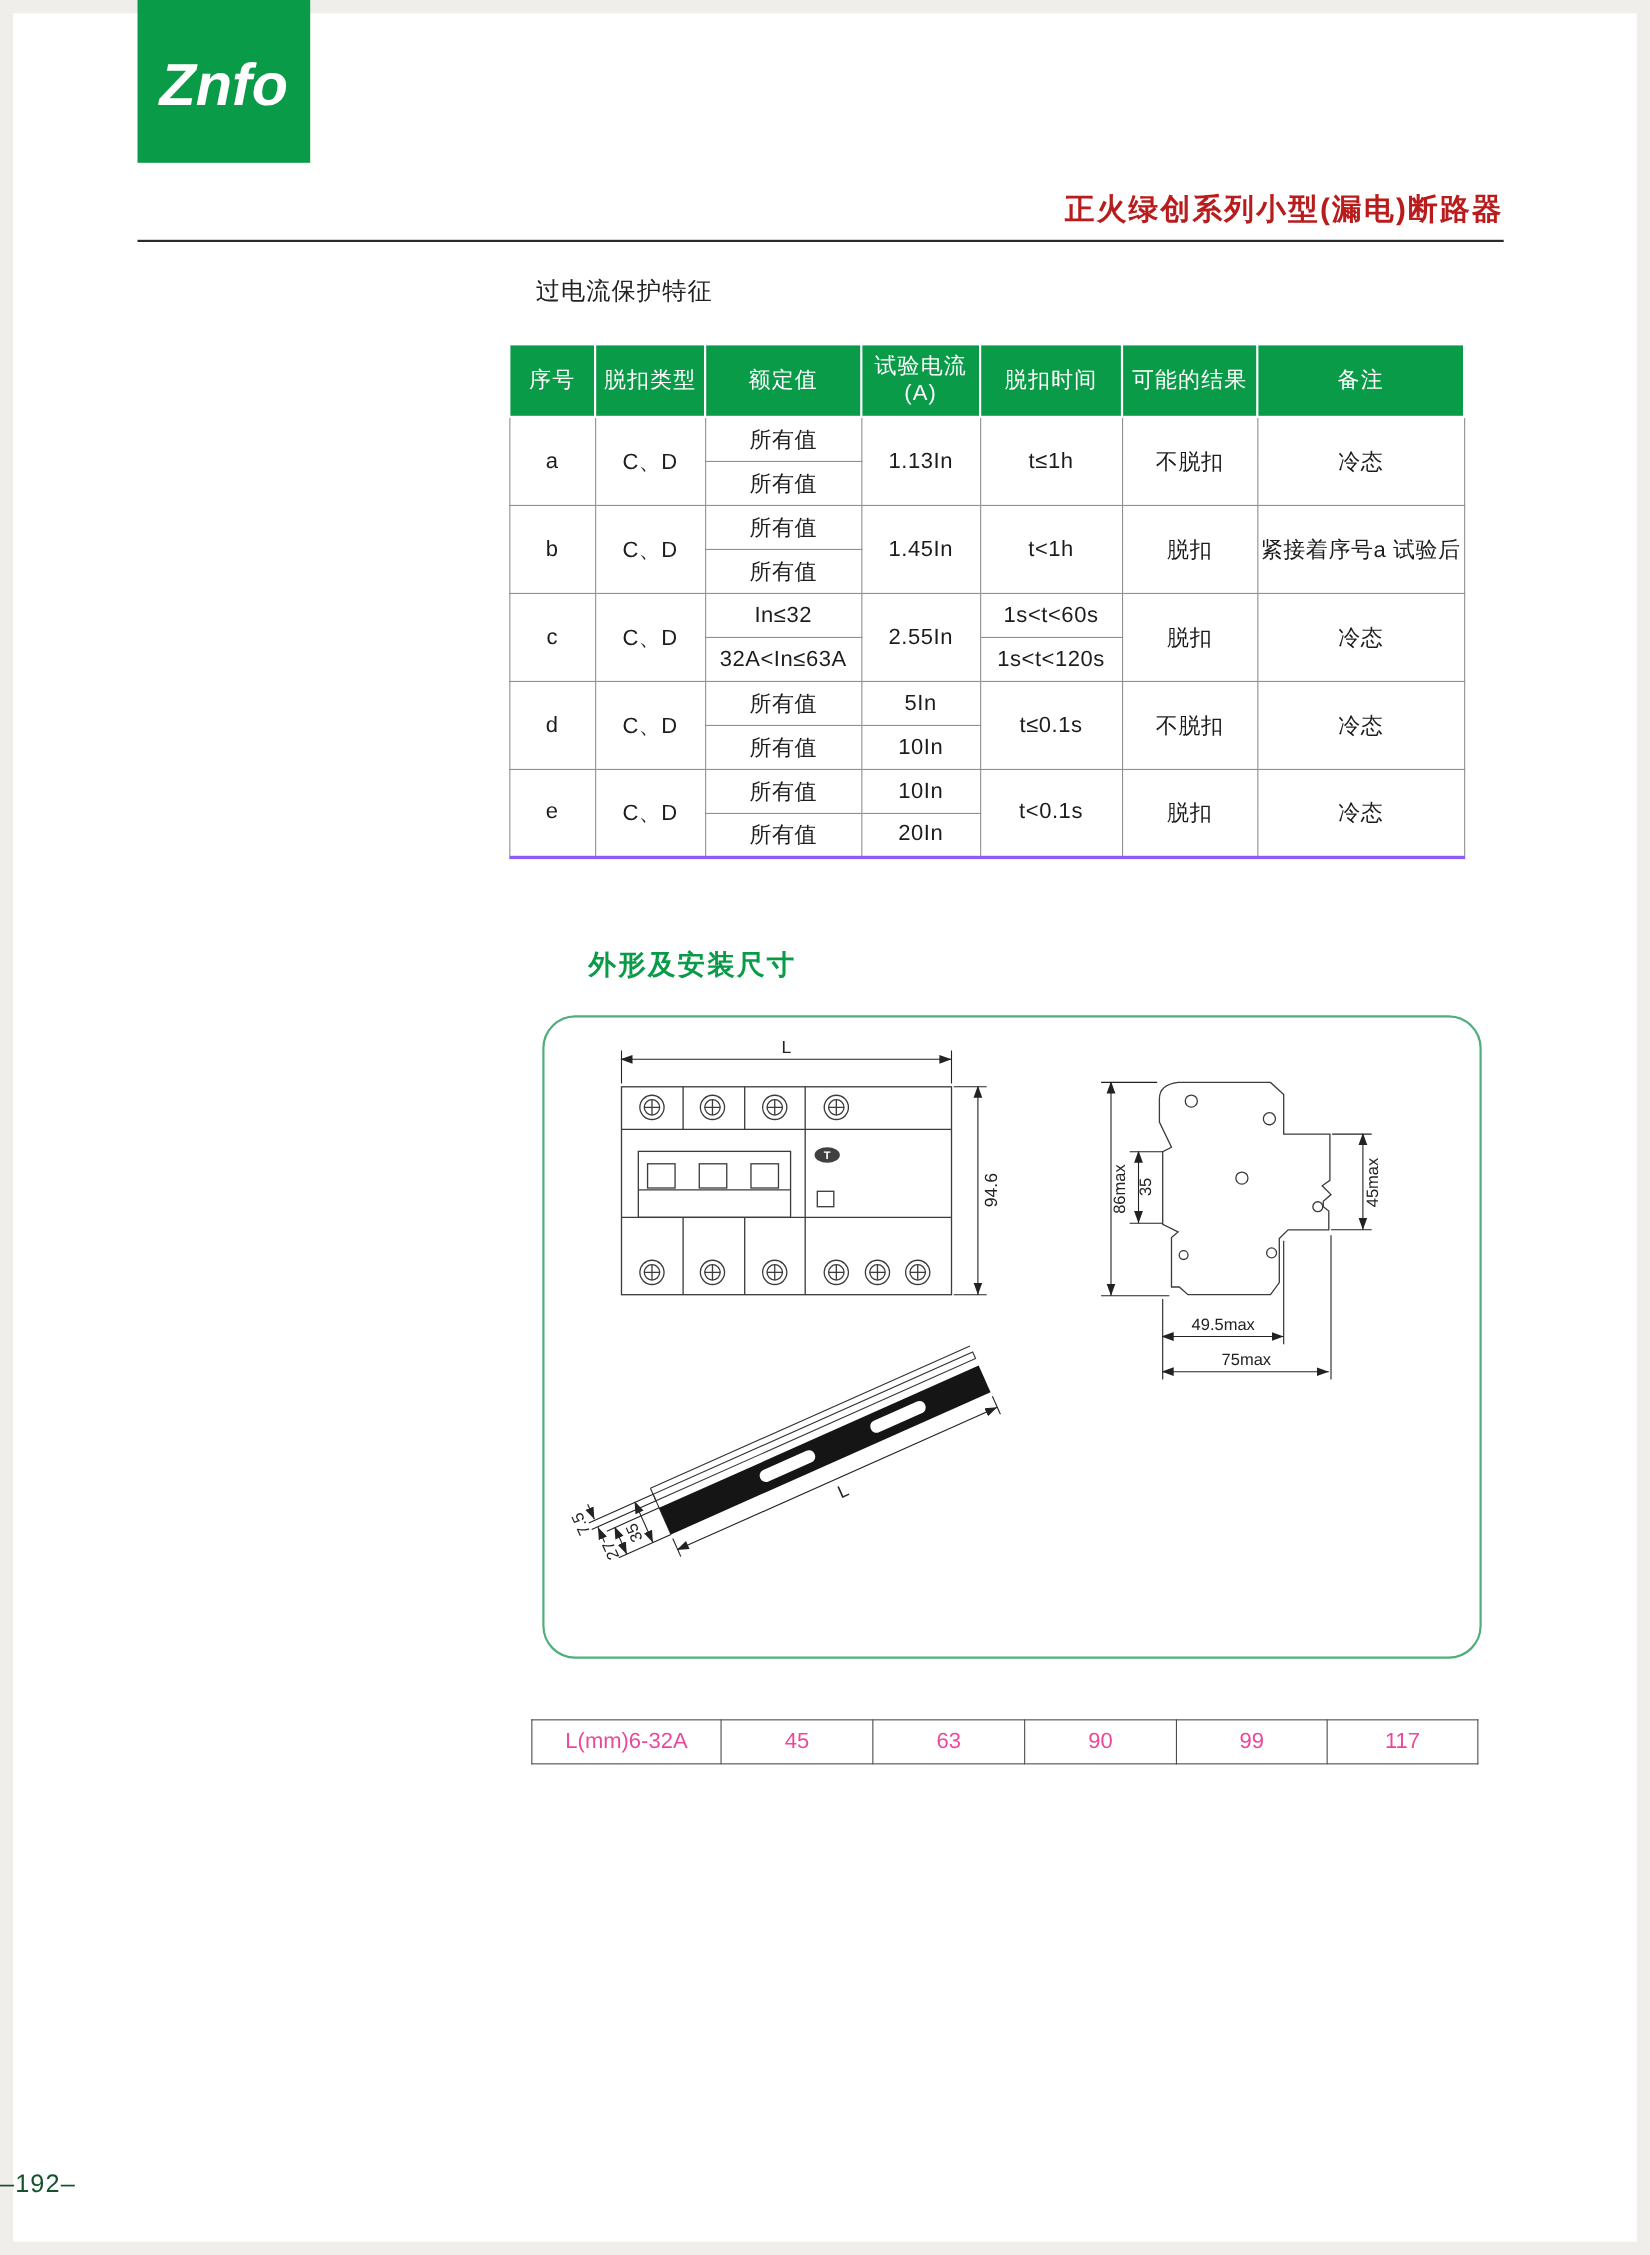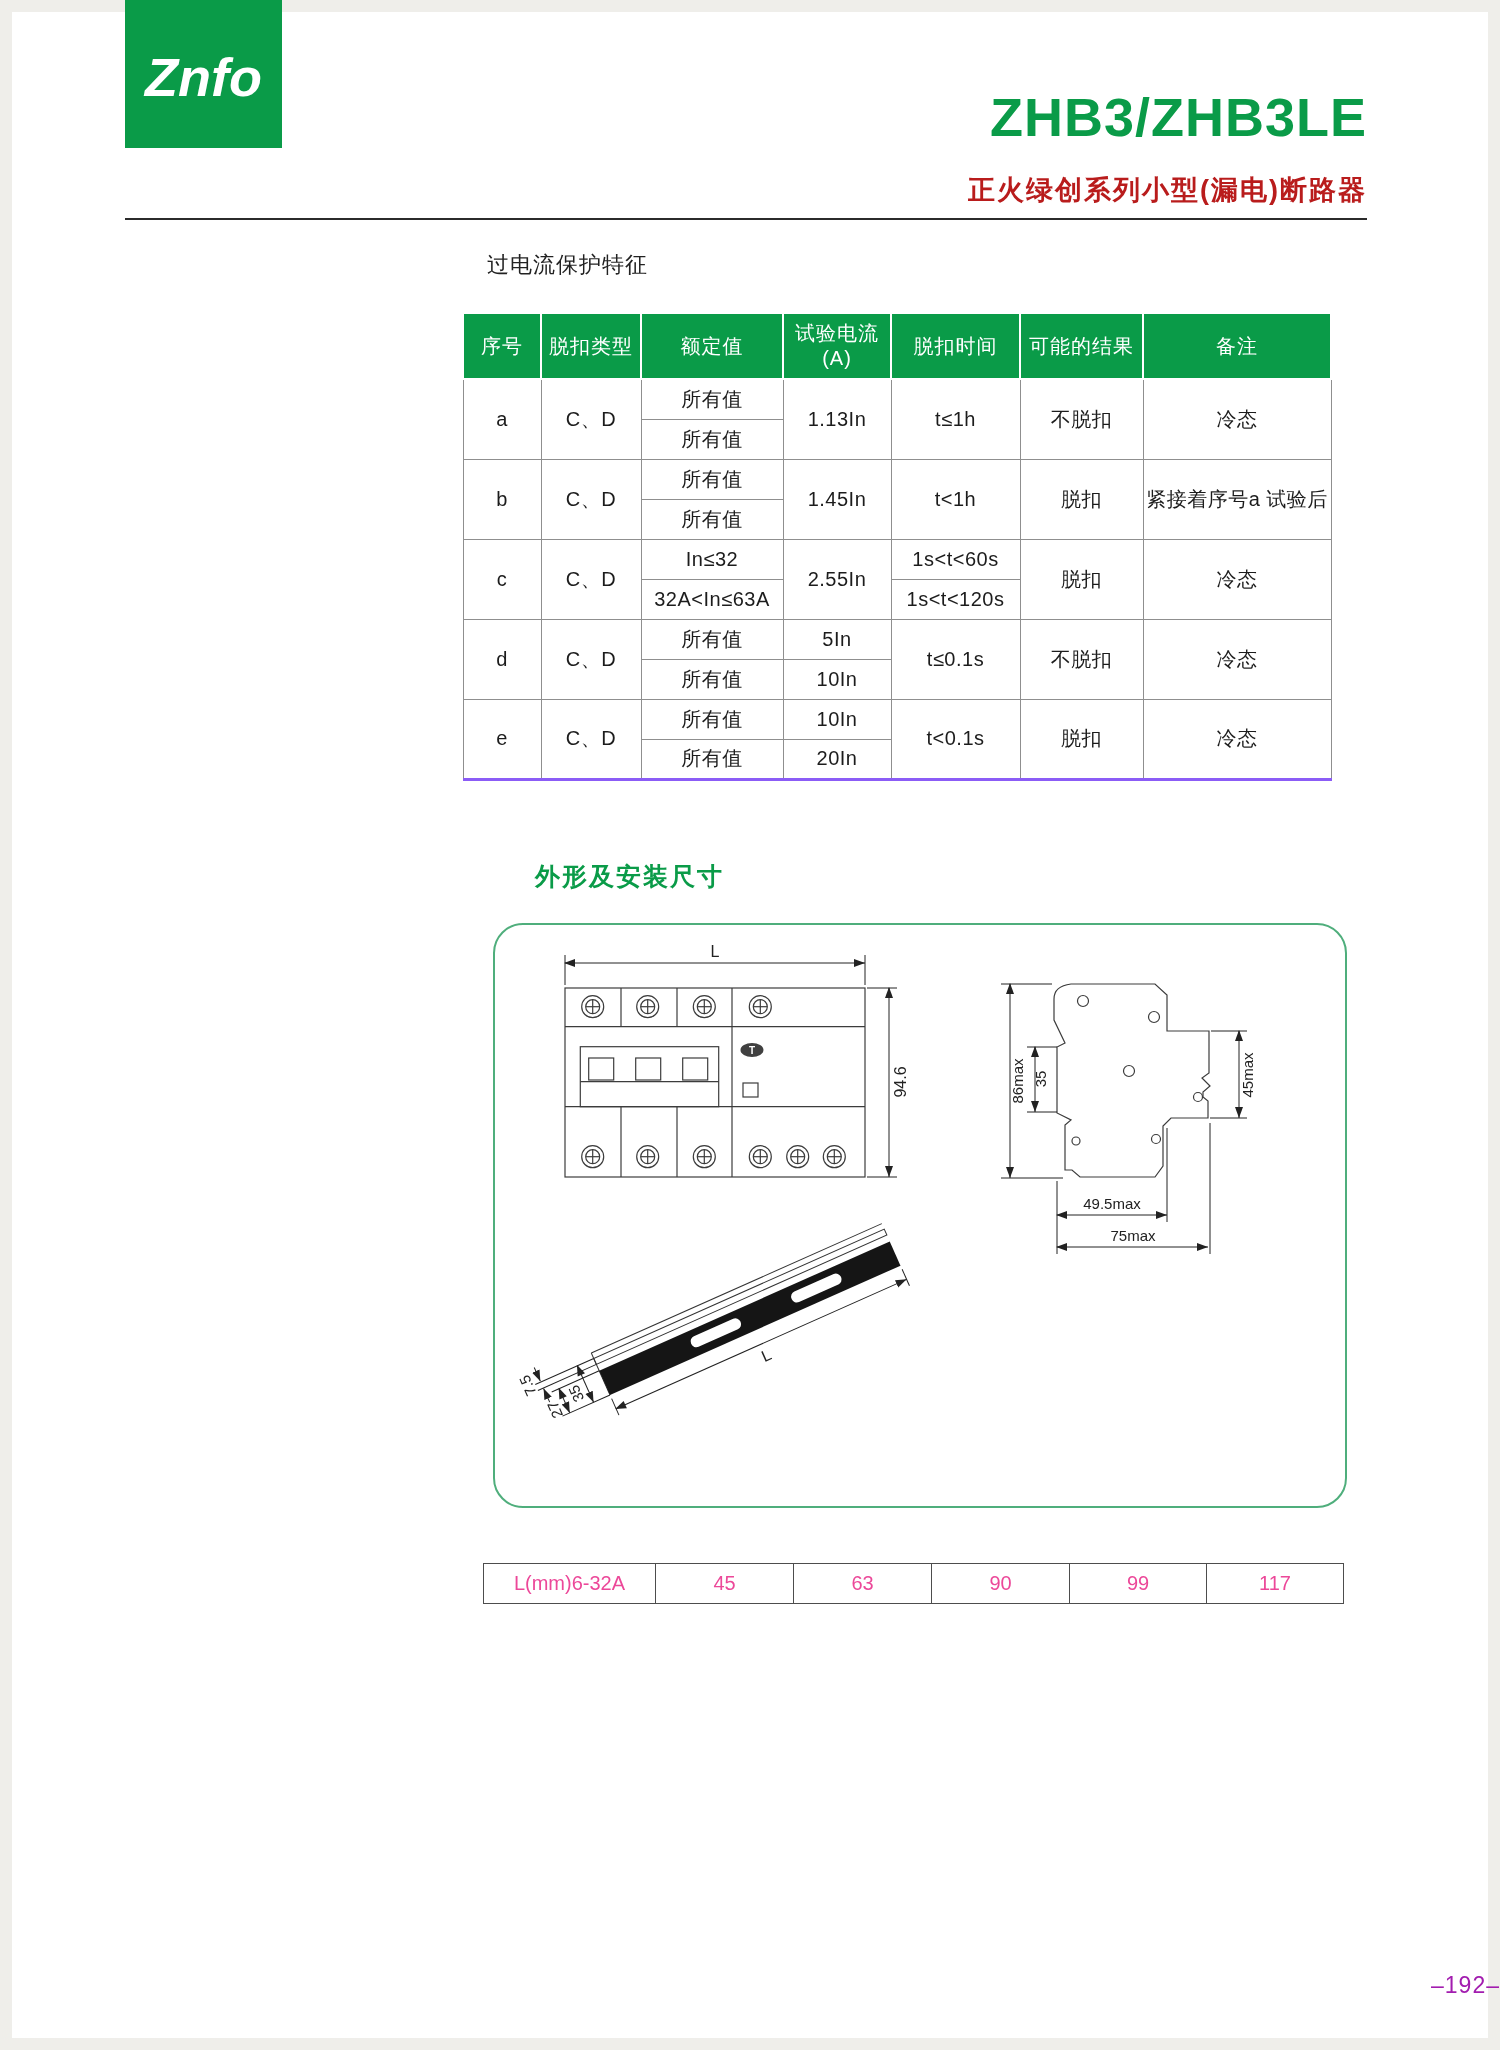--- a/index.html
+++ b/index.html
@@ -43,7 +43,6 @@
   <div class="logo">
     <span>Znfo</span>
   </div>
-  <div class="title">ZHB3/ZHB3LE</div>
   <div class="subtitle">正火绿创系列小型(漏电)断路器</div>
   <div class="hrule"></div>
 

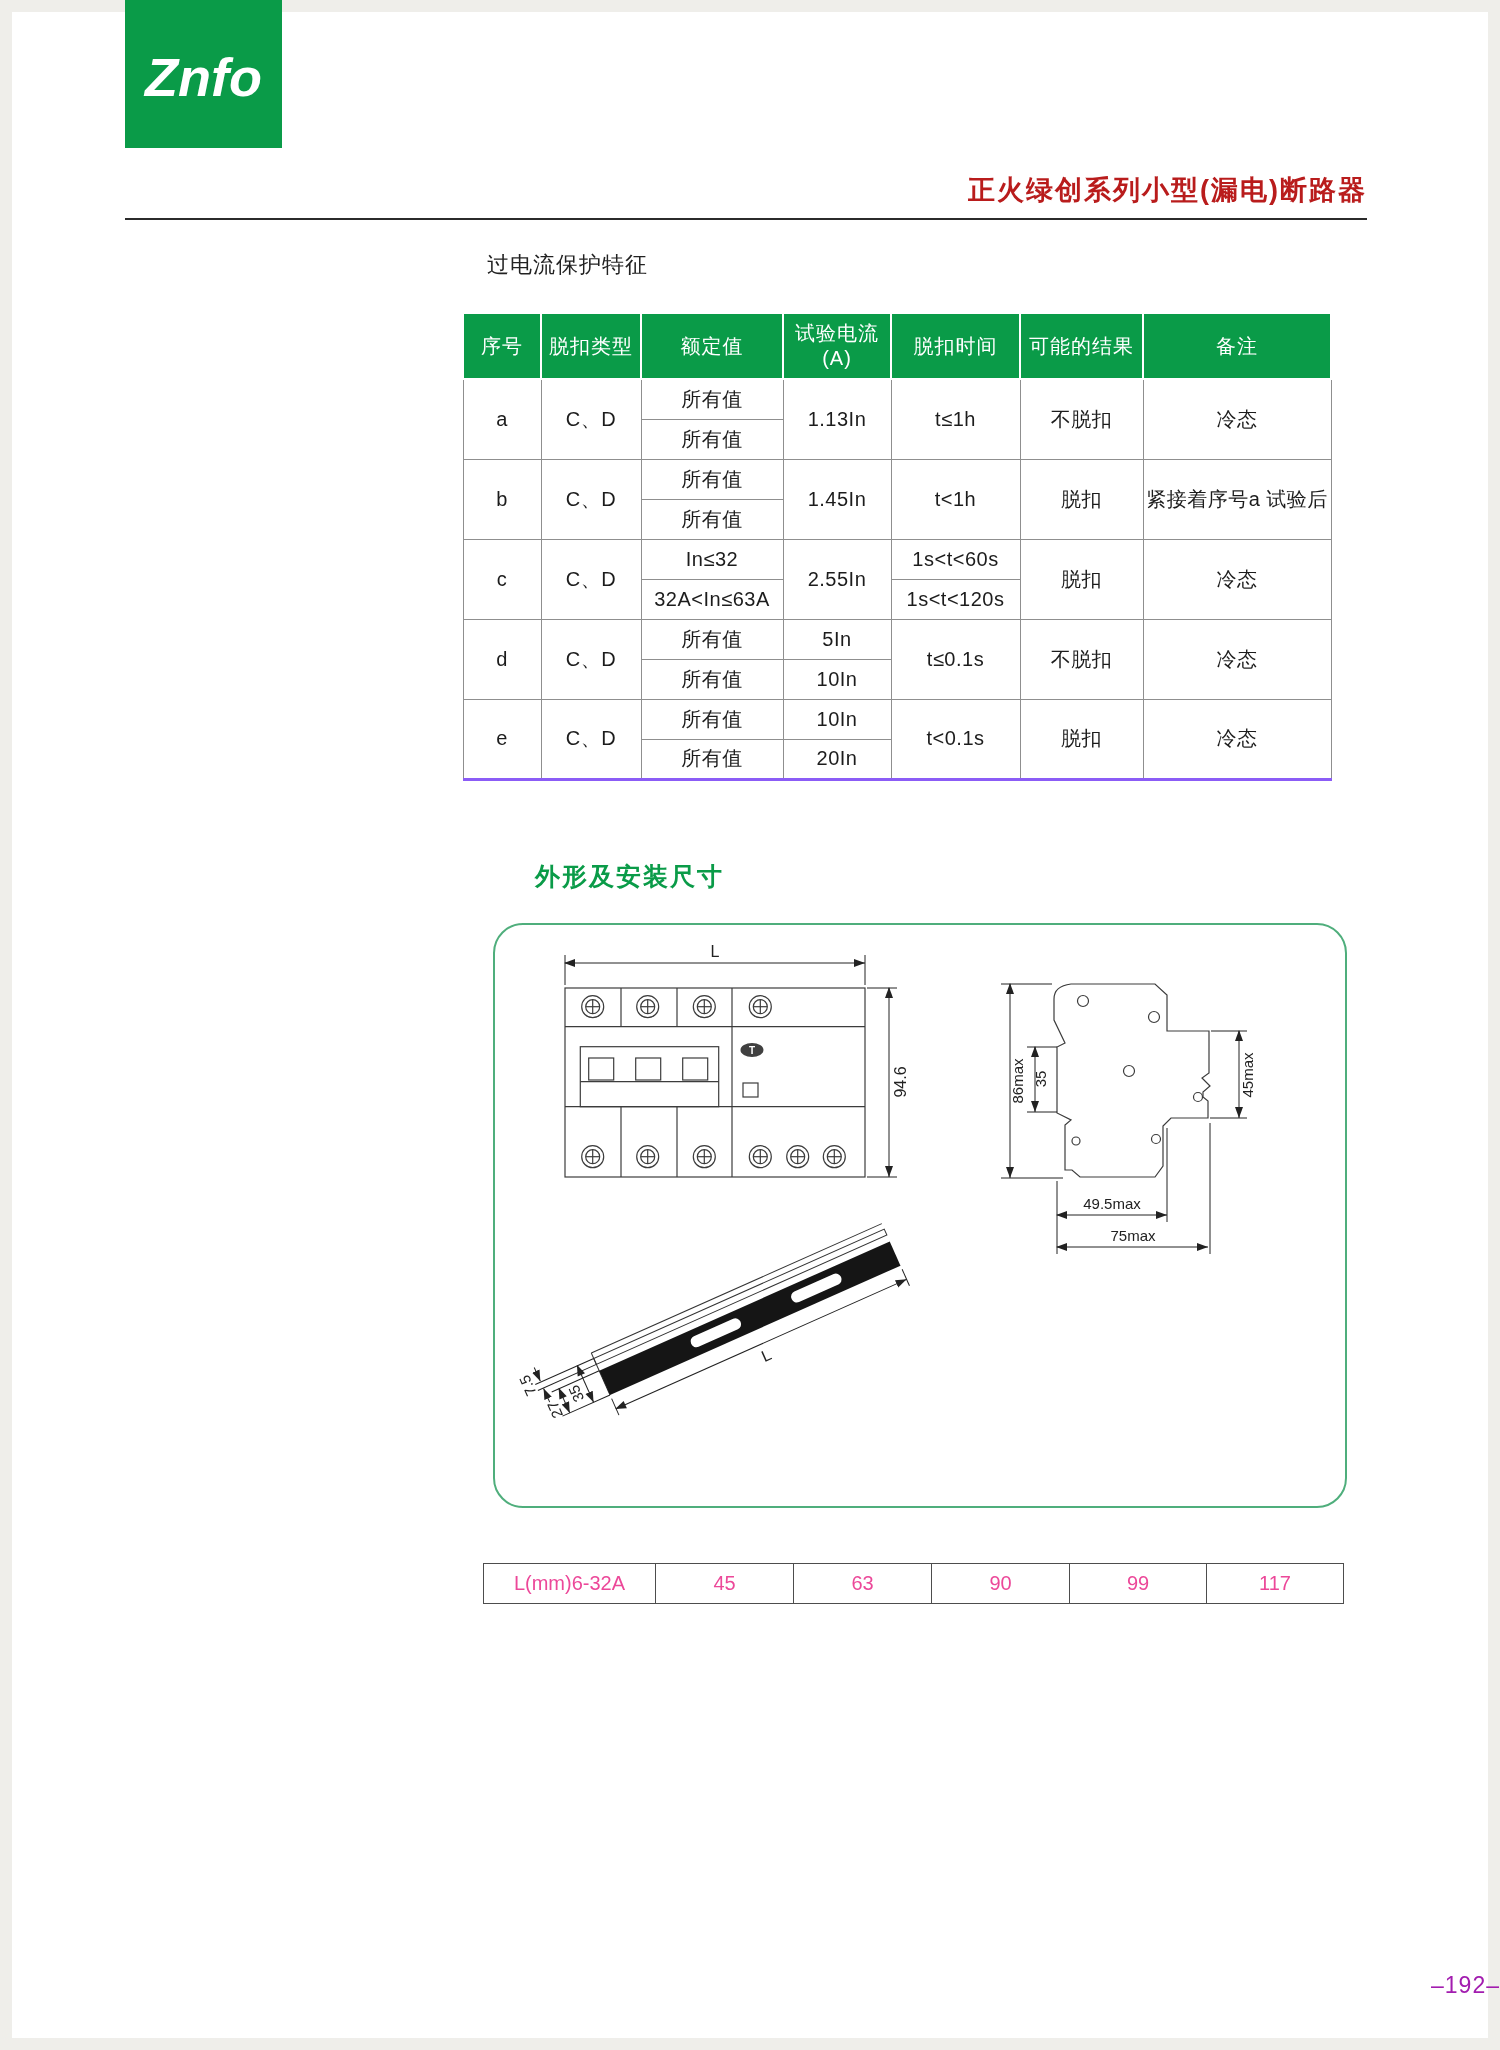--- a/index.html
+++ b/index.html
@@ -32,7 +32,7 @@
   .t2 td{border:1px solid #4d4d4d;text-align:center;vertical-align:middle;font-size:20px;color:#ec4899;padding:0;}
   .t2 tr{height:40px;}
   
-  .pageno{position:absolute;left:0;top:1972px;width:1500px;text-align:right;font-size:23px;color:#a21caf;letter-spacing:1px;}
+  .pageno{position:absolute;left:0;top:1972px;width:1500px;text-align:left;font-size:23px;color:#14532d;letter-spacing:1px;}
   text{font-family:"Liberation Sans",sans-serif;}
 </style>
 </head>

